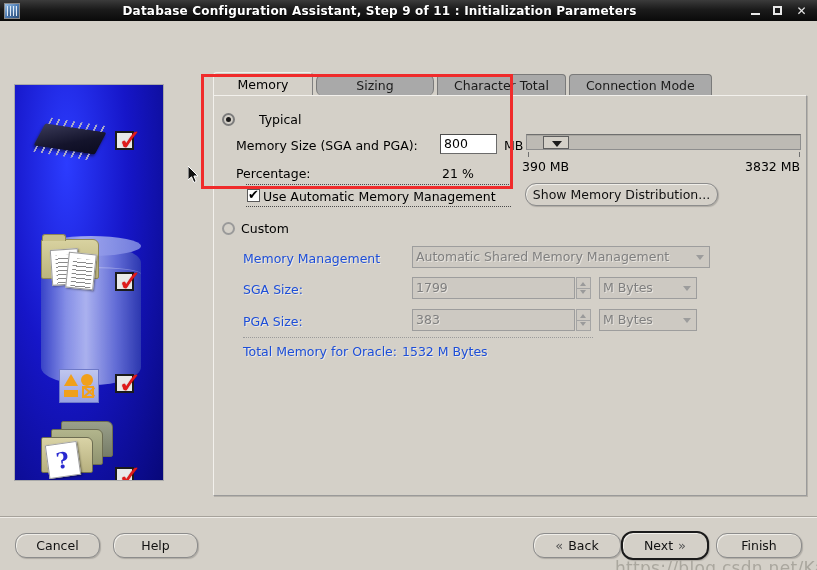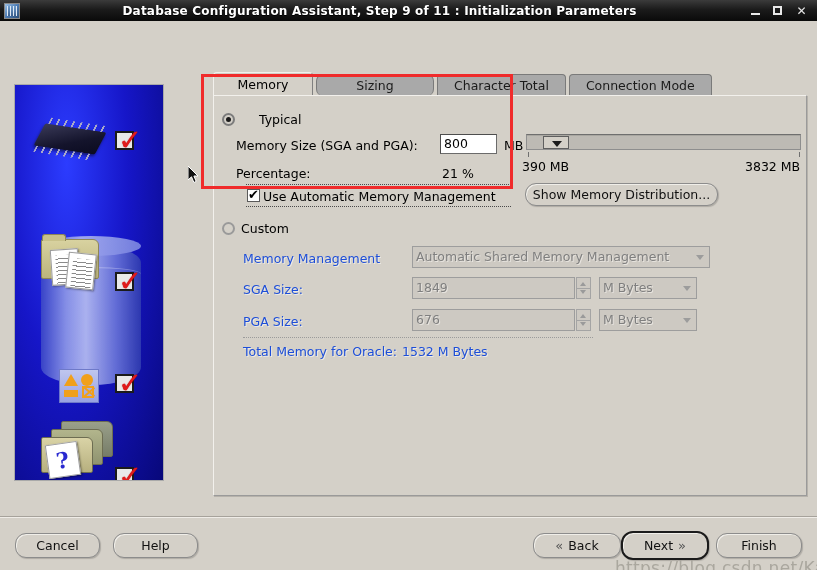--- a/index.html
+++ b/index.html
@@ -667,7 +667,7 @@
       </div>
 
       <div class="lbl dim" style="left:29px; top:186px;">SGA Size:</div>
-      <div class="textfield disabled" style="left:198px; top:181px; width:163px; height:22px; line-height:20px;">1849</div>
+      <div class="textfield disabled" style="left:198px; top:181px; width:163px; height:22px; line-height:20px;">1799</div>
       <div class="spinner" style="left:362px; top:181px;">
           <div class="div"></div>
         </div>

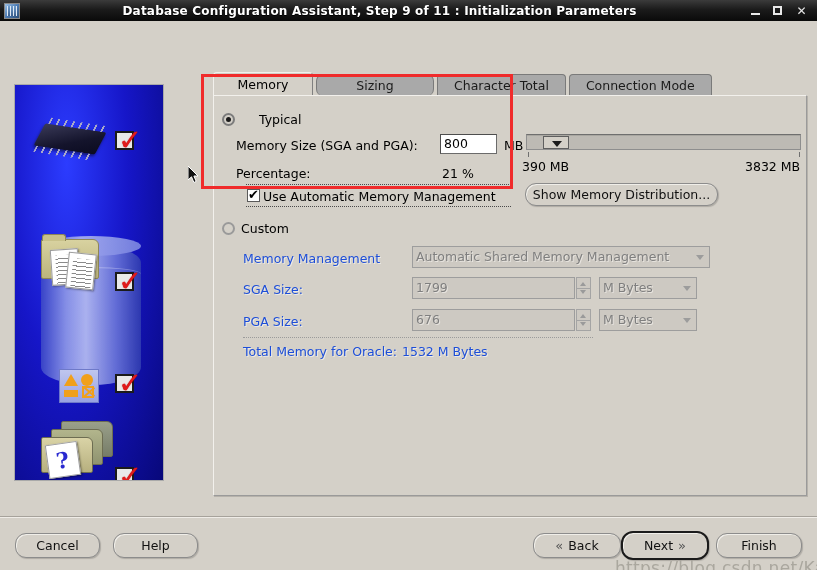--- a/index.html
+++ b/index.html
@@ -677,7 +677,7 @@
       </div>
 
       <div class="lbl dim" style="left:29px; top:218px;">PGA Size:</div>
-      <div class="textfield disabled" style="left:198px; top:213px; width:163px; height:22px; line-height:20px;">676</div>
+      <div class="textfield disabled" style="left:198px; top:213px; width:163px; height:22px; line-height:20px;">383</div>
       <div class="spinner" style="left:362px; top:213px;">
           <div class="div"></div>
         </div>

